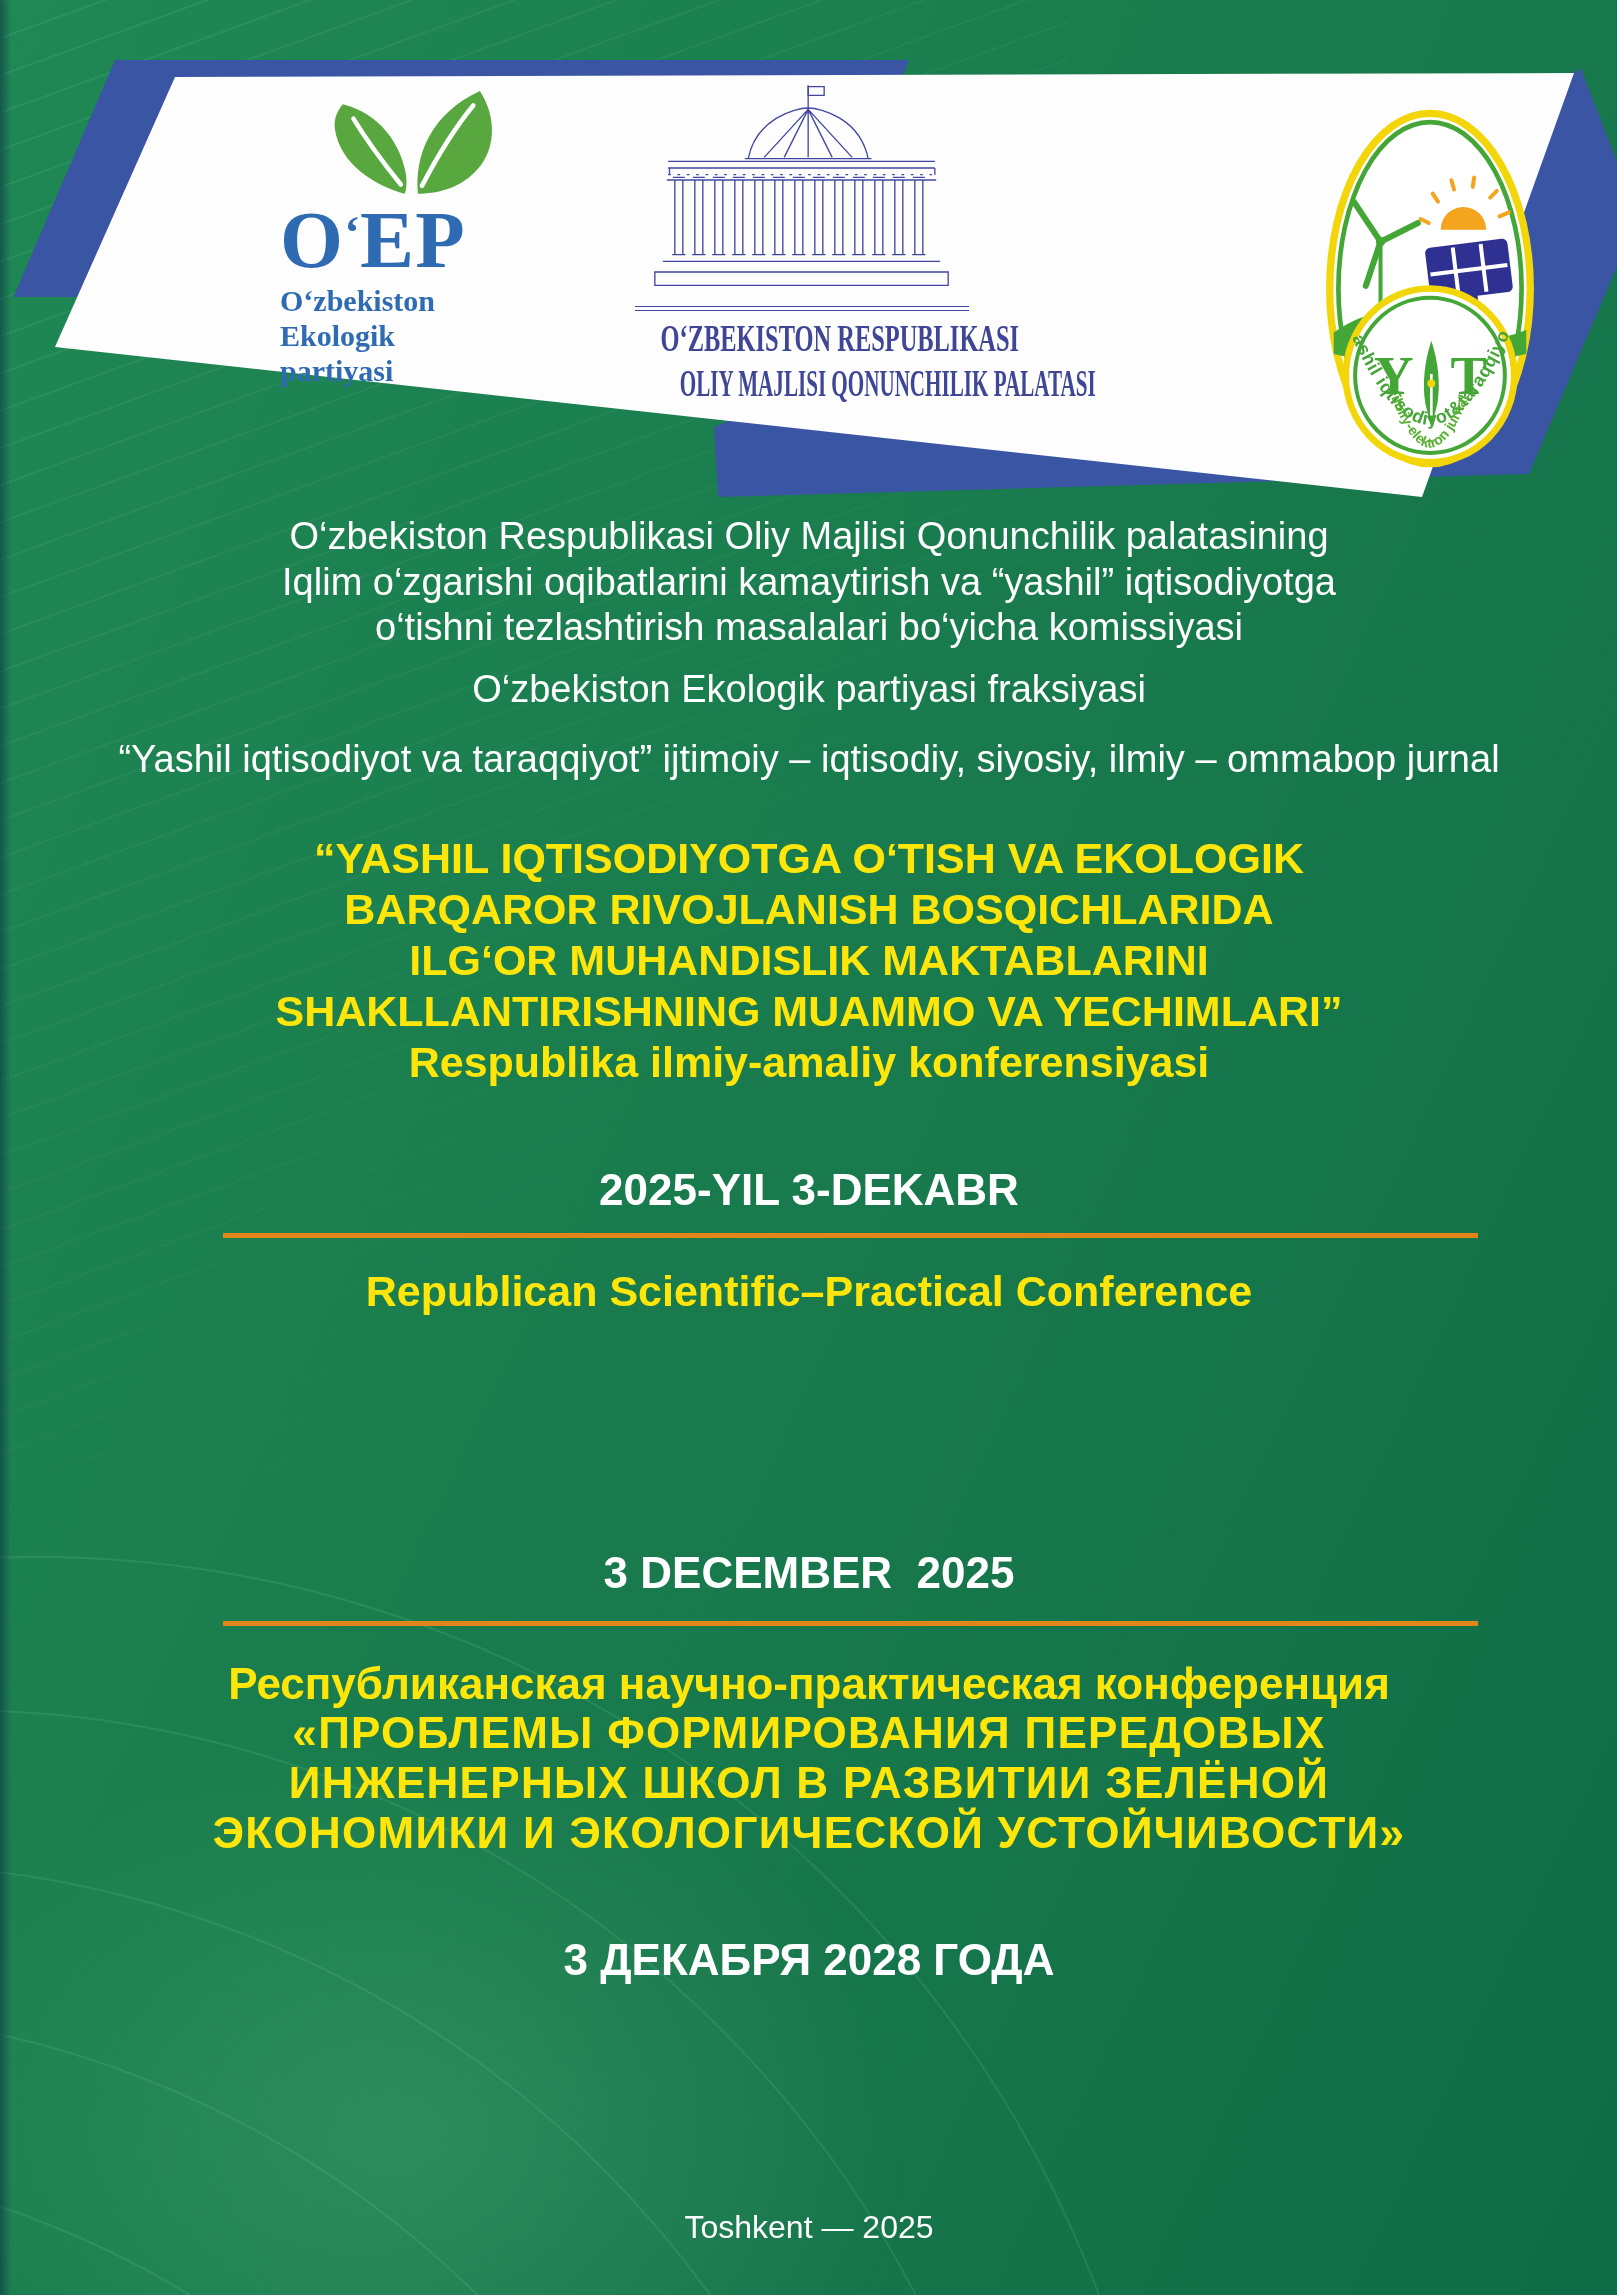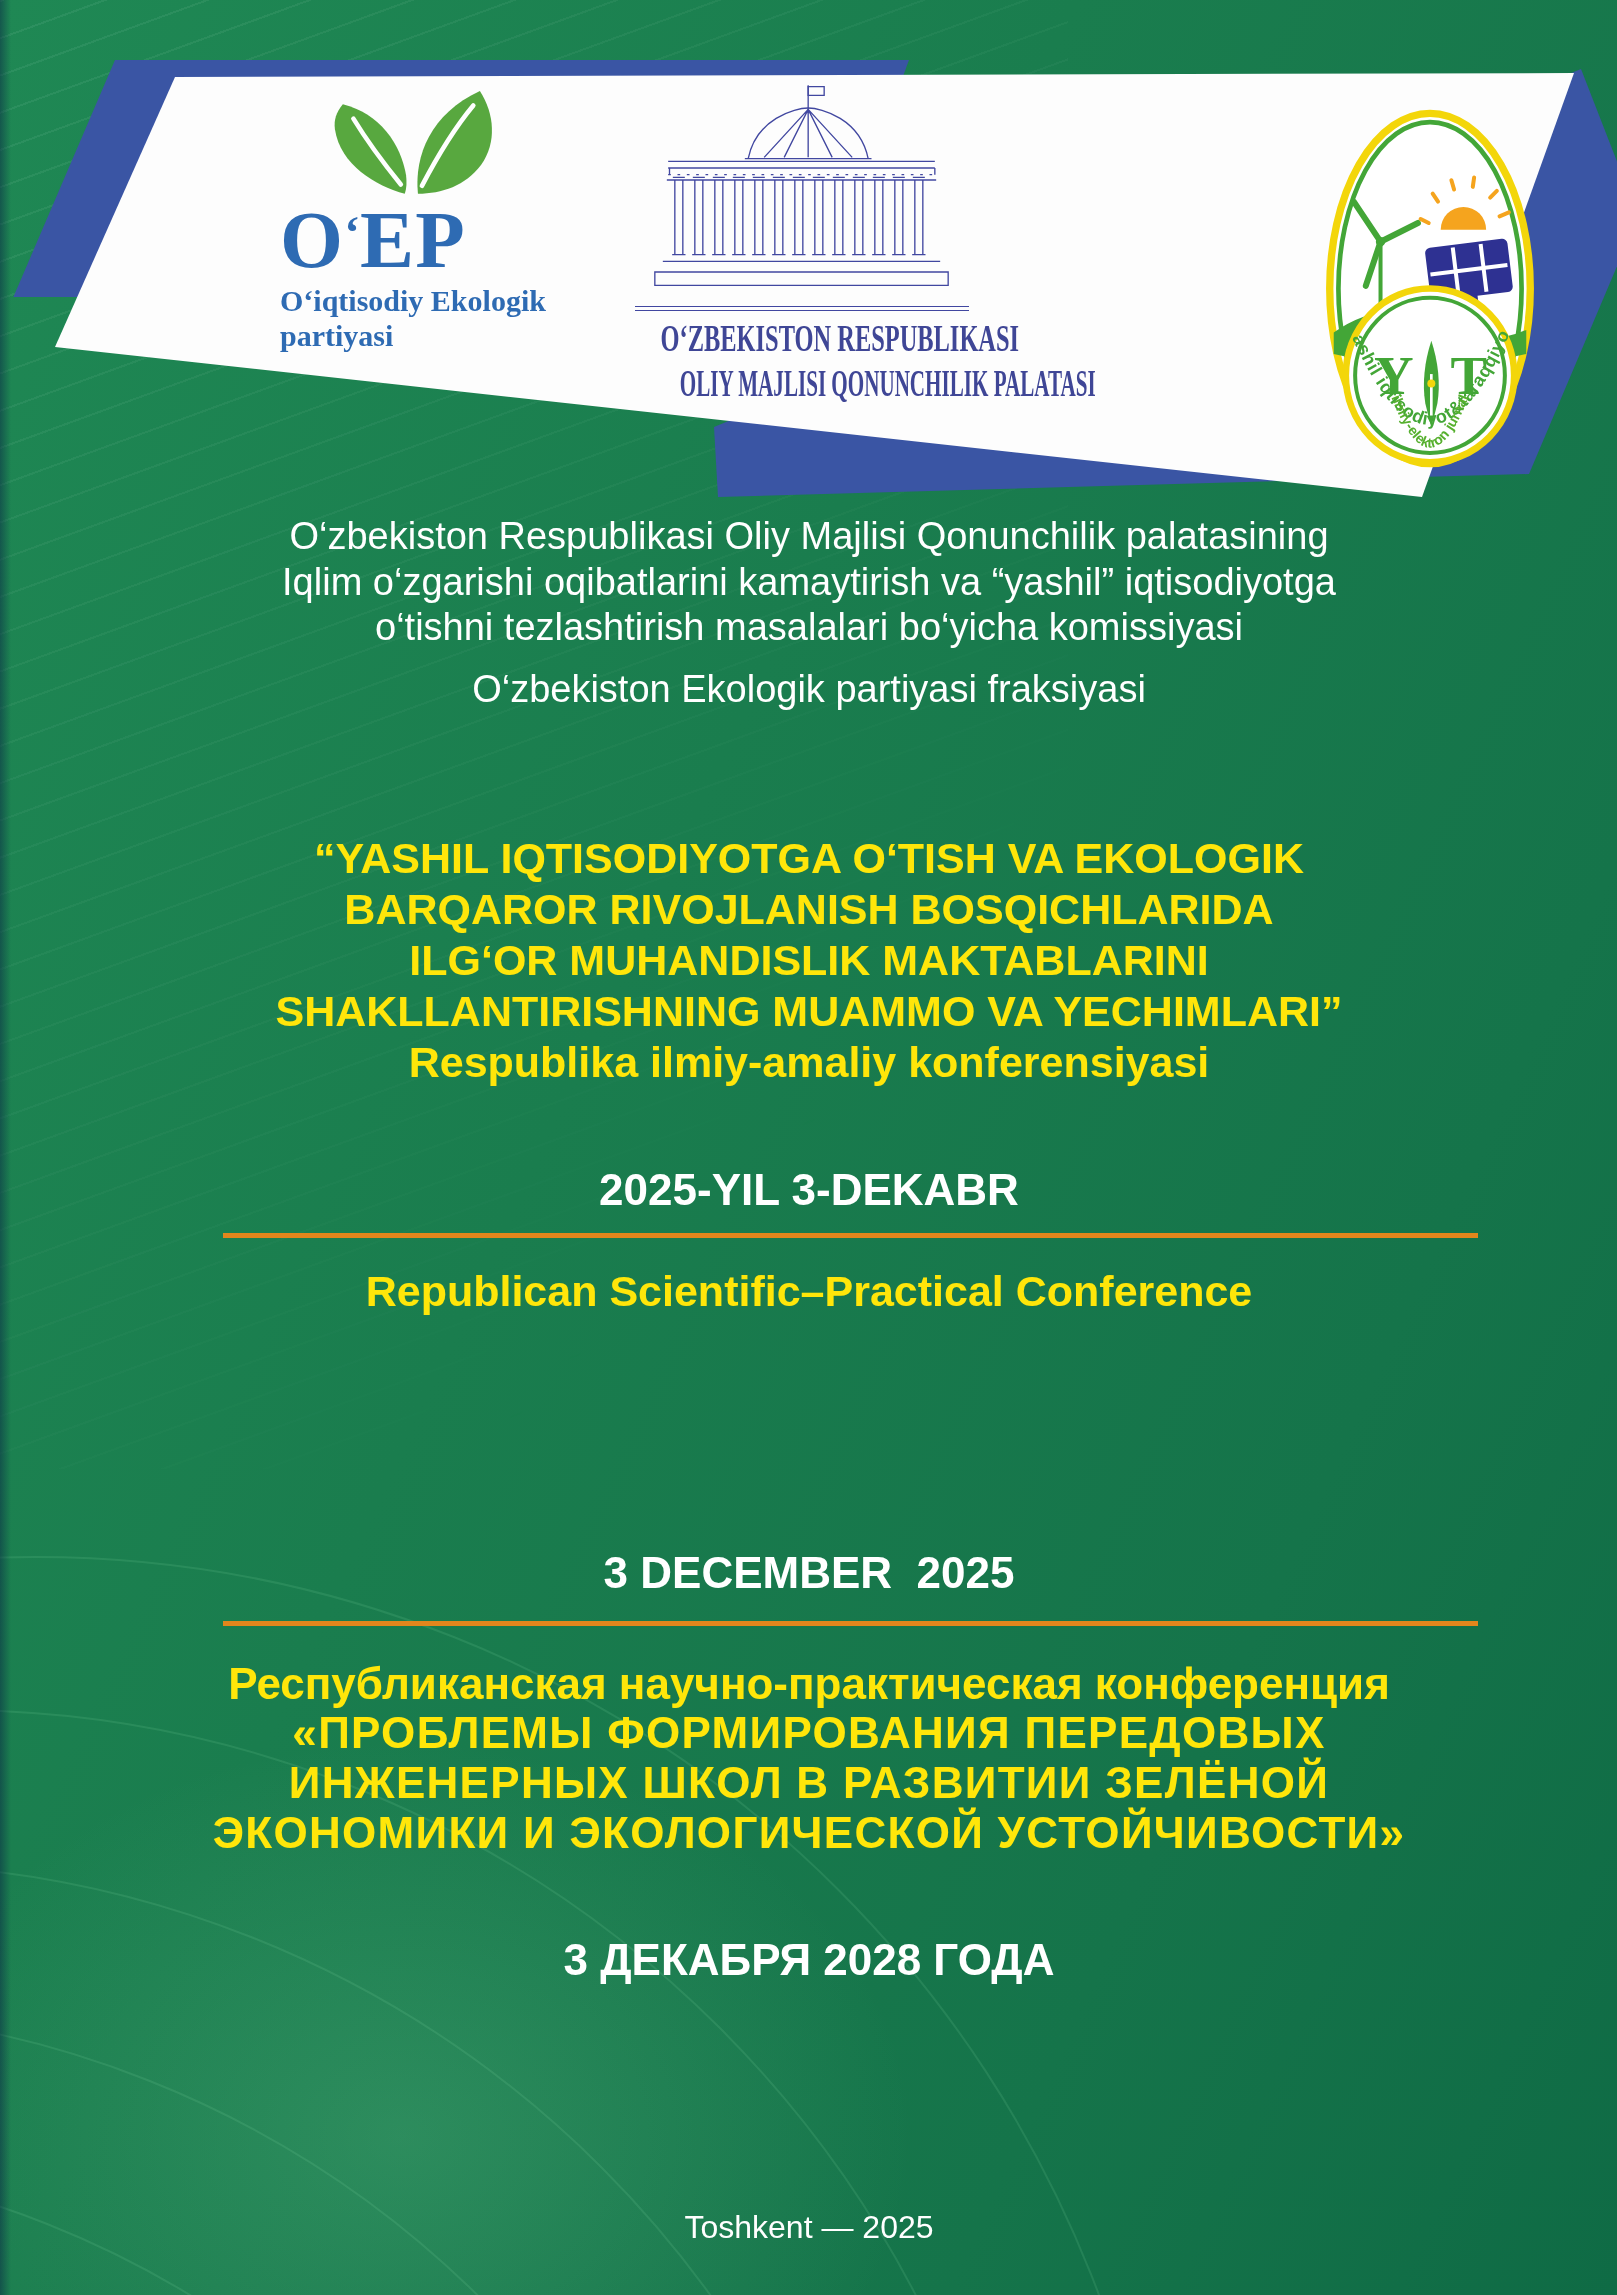--- a/index.html
+++ b/index.html
@@ -94,7 +94,7 @@
     </svg>
     <div class="oep-abbr"><span>O</span><span class="okina">ʻ</span><span>EP</span></div>
     <div class="oep-name">
-      <div>O‘iqtisodiy Ekologik</div>
+      <div>O‘zbekiston Ekologik</div>
       <div>partiyasi</div>
     </div>
   </div>

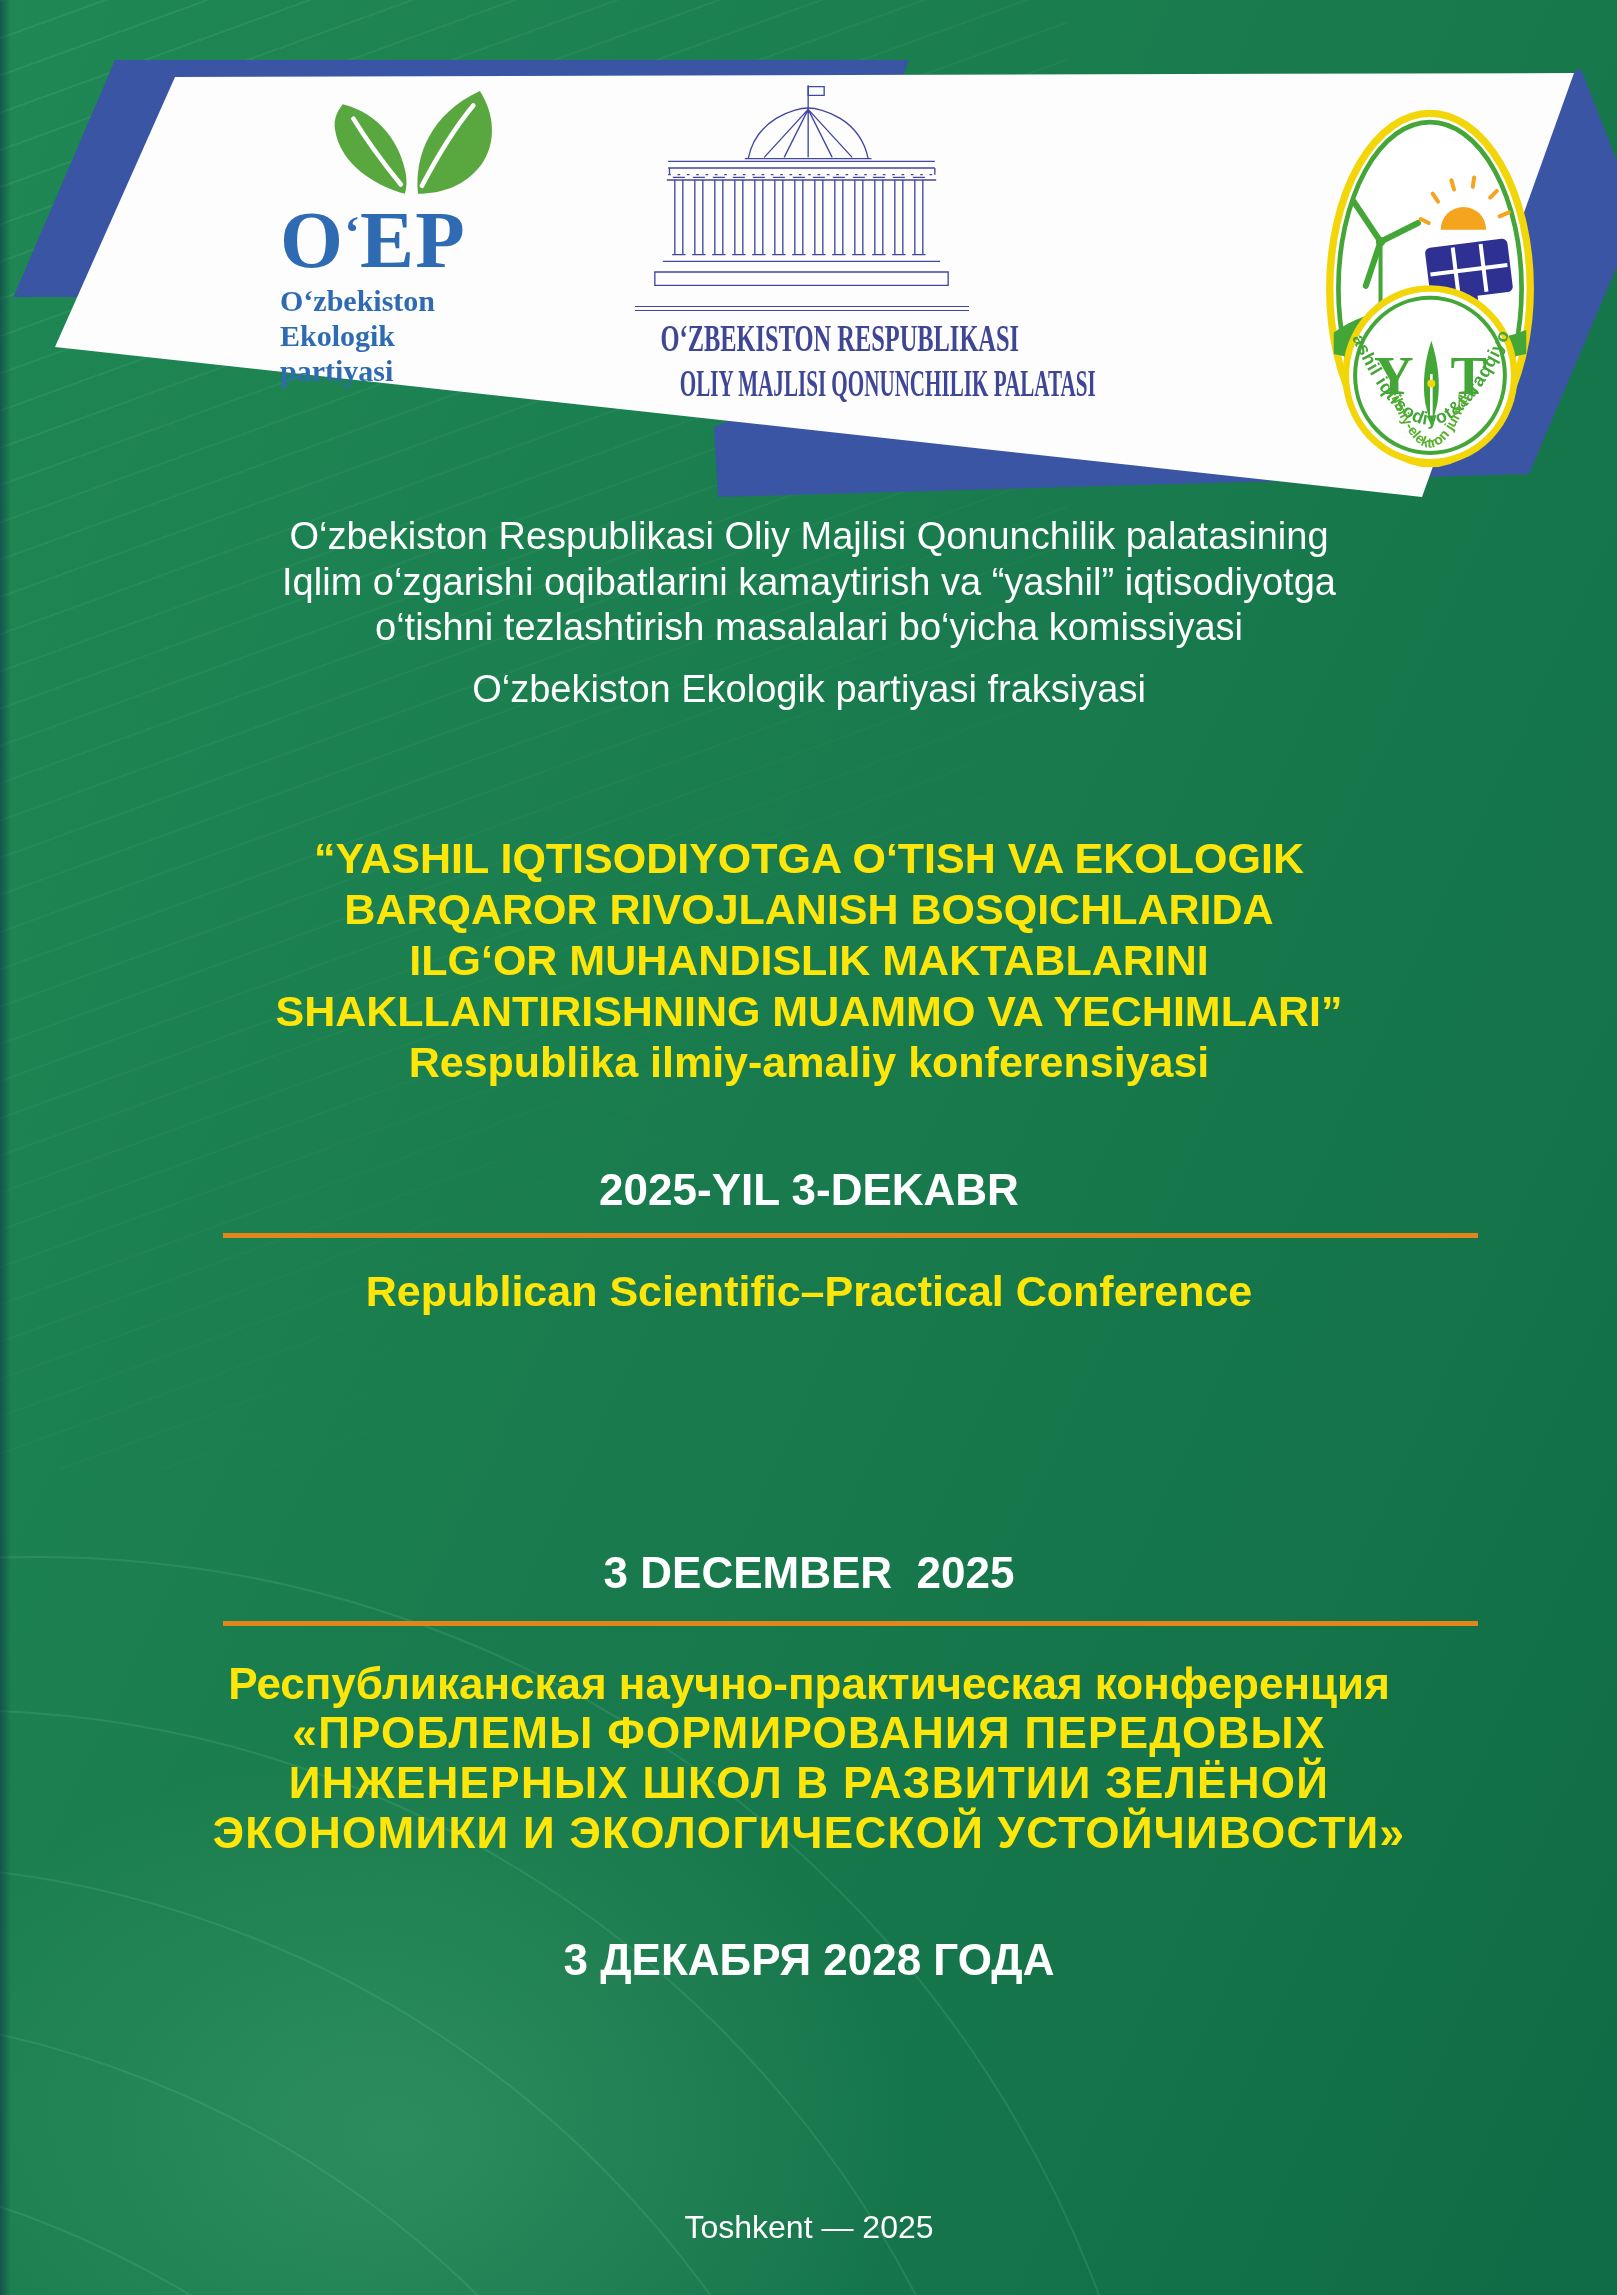--- a/index.html
+++ b/index.html
@@ -180,6 +180,7 @@
 
   <div class="cline white-p" style="top:668px;">O‘zbekiston Ekologik partiyasi fraksiyasi</div>
 
+  <div class="cline white-p" style="top:738px;">“Yashil iqtisodiyot va taraqqiyot” ijtimoiy – iqtisodiy, siyosiy, ilmiy – ommabop jurnal</div>
 
   <div class="cline yellow-b uz-title">
     <div>“YASHIL IQTISODIYOTGA O‘TISH VA EKOLOGIK</div>

